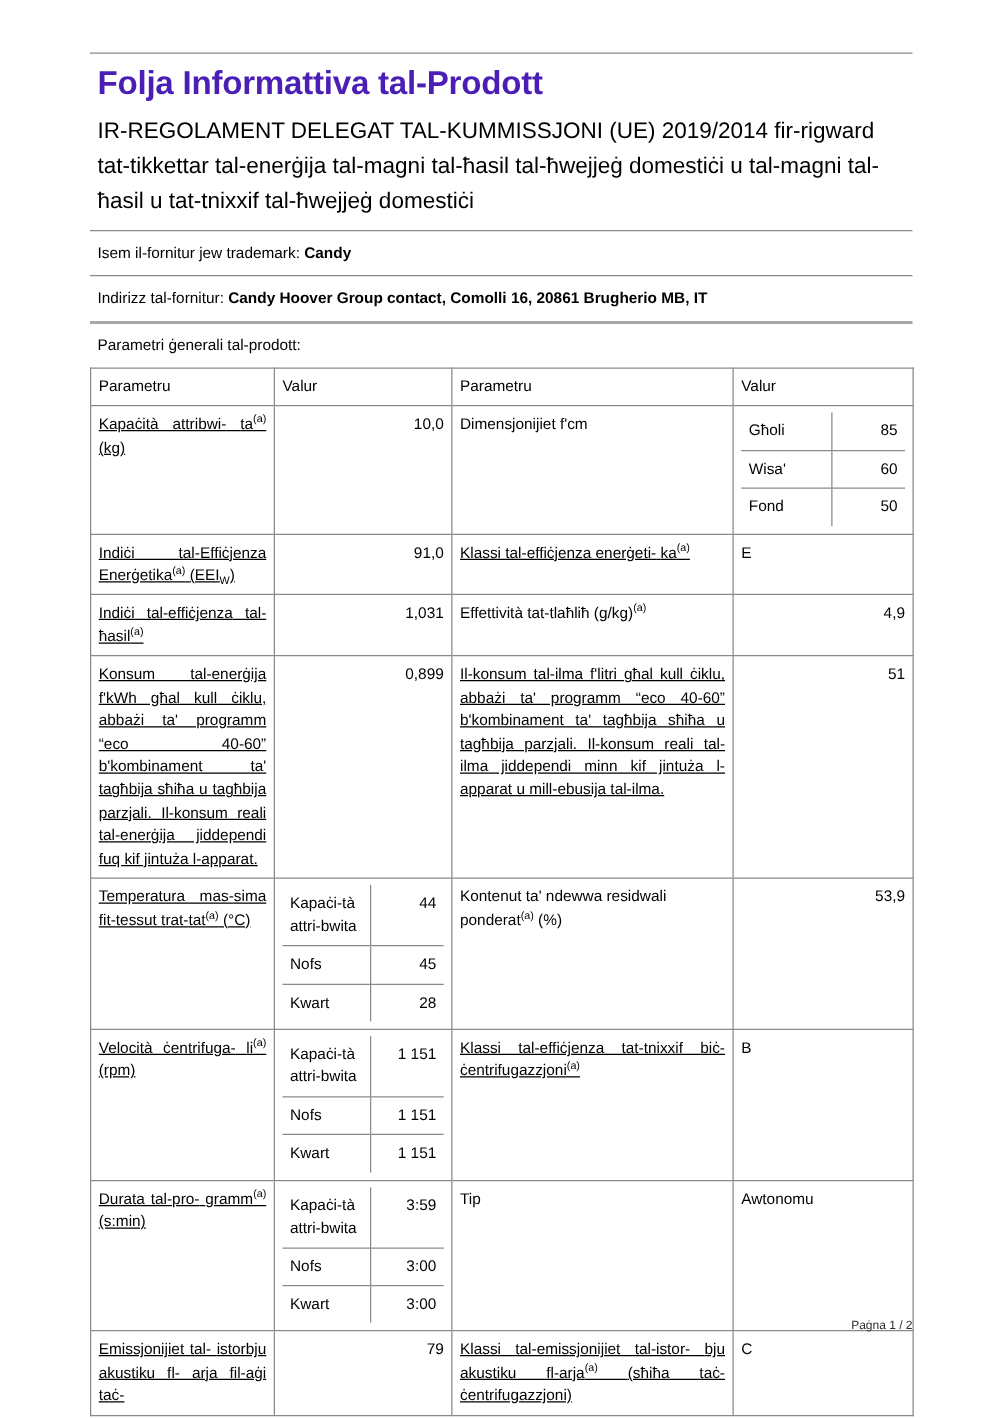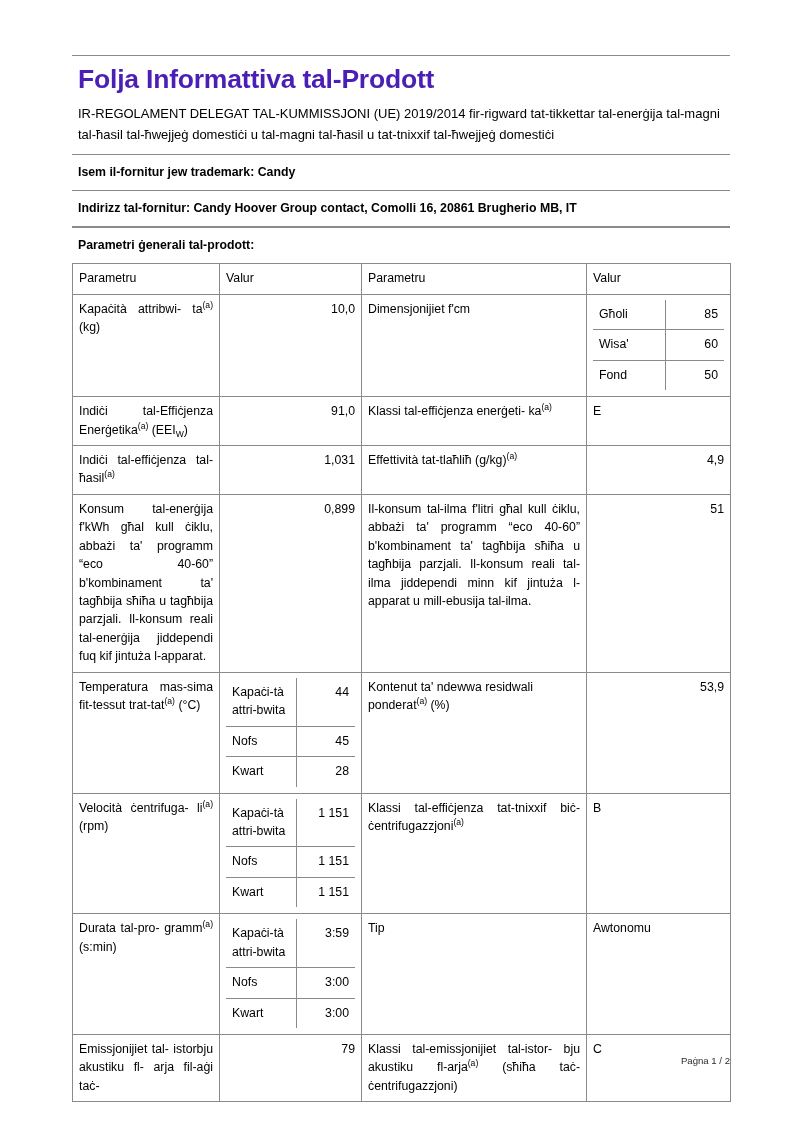--- a/index.html
+++ b/index.html
@@ -18,7 +18,7 @@
   .page {
     position: absolute;
     left: 72px;
-    top: 55px;
+    top: 42px;
     width: 658px;
   }
   .doc-title {

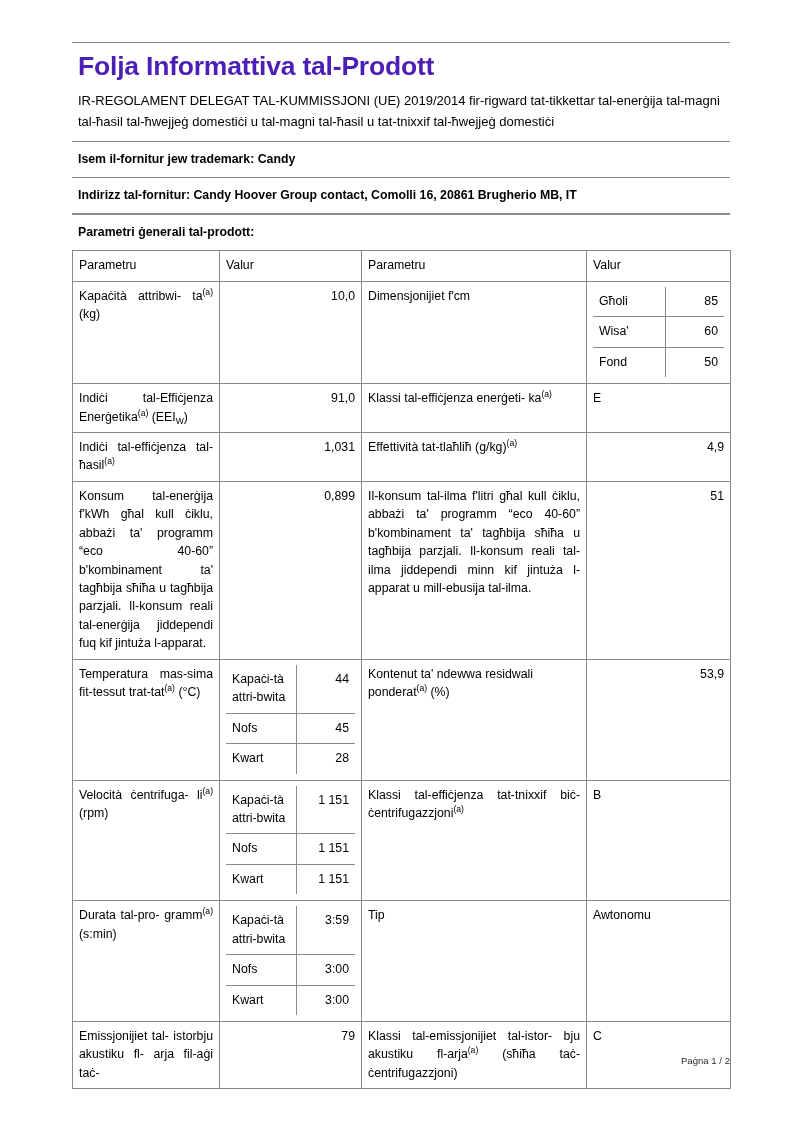--- a/index.html
+++ b/index.html
@@ -31,7 +31,7 @@
     margin: 0;
   }
   .regulation {
-    font-size: 13px;
+    font-size: 18px;
     line-height: 1.55;
     padding: 0 6px 9px 6px;
   }

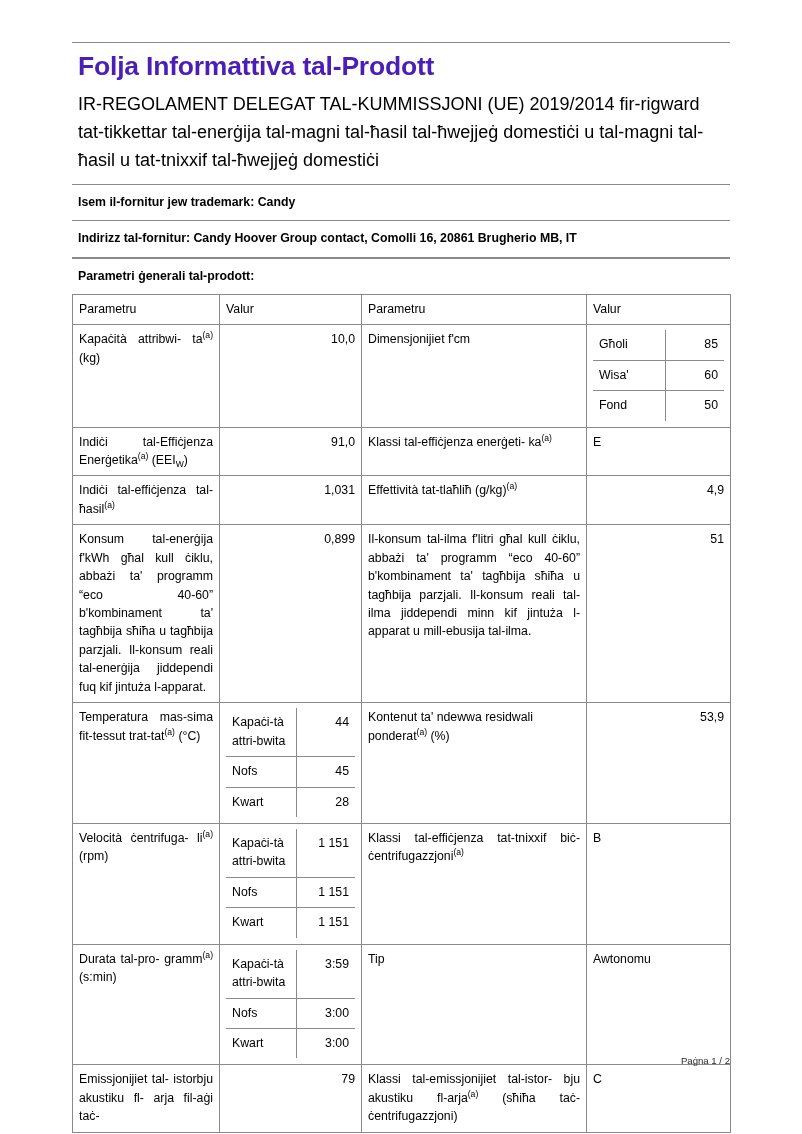--- a/index.html
+++ b/index.html
@@ -46,7 +46,7 @@
     padding: 9px 6px 9px 6px;
     line-height: 1.4;
   }
-  .ident-row b { font-weight: bold; text-align: center; }
+  .ident-row b { font-weight: normal; text-align: center; }
   .ident-row .val { font-weight: bold; }
 
   table.main {

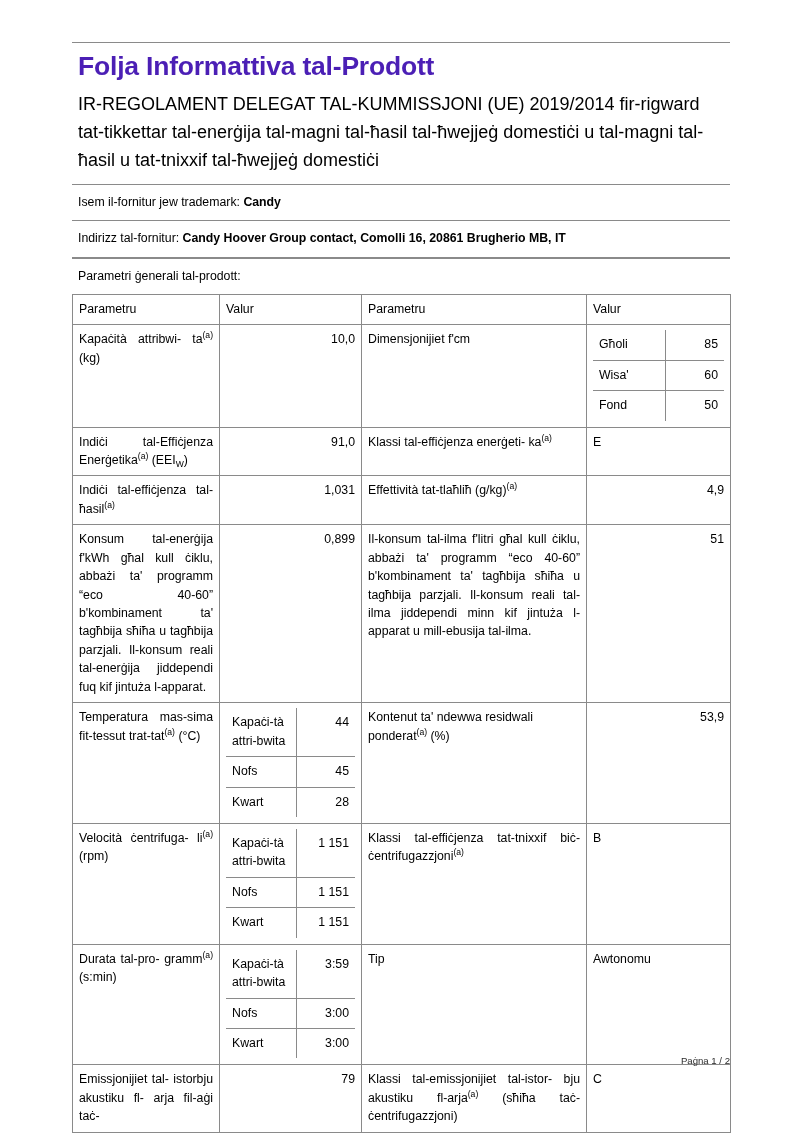--- a/index.html
+++ b/index.html
@@ -66,6 +66,7 @@
     text-align: justify;
     text-align-last: left;
     hyphens: manual;
+    text-decoration: underline;
   }
   .num {
     text-align: right;

